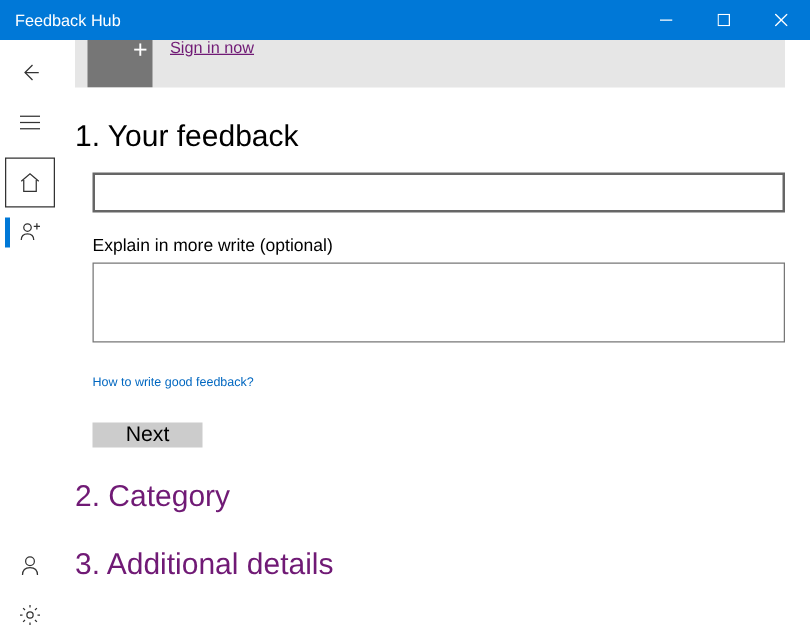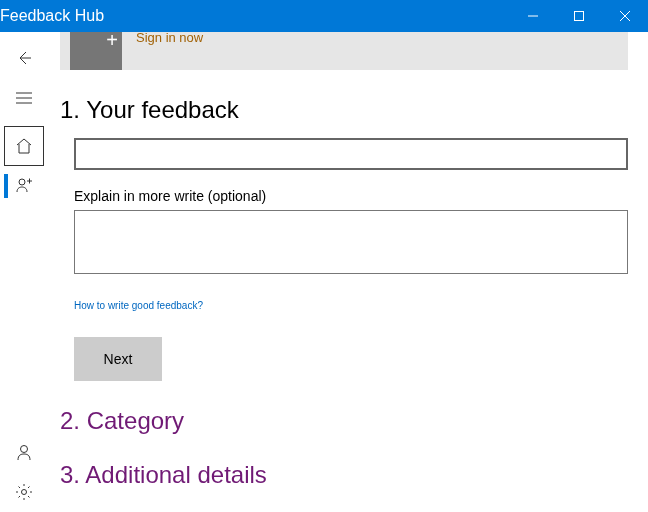--- a/index.html
+++ b/index.html
@@ -5,7 +5,7 @@
   * { box-sizing: border-box; margin: 0; padding: 0; }
   html, body { width: 648px; height: 512px; font-family: "Segoe UI", sans-serif; background: #fff; overflow: hidden; }
   .titlebar { height: 32px; background: #0078d7; color: #fff; display: flex; align-items: center; justify-content: space-between; }
-  .titlebar-title { font-size: 16px; }
+  .titlebar-title { font-size: 13px; padding-left: 12px; }
   .title-controls { display: flex; height: 100%; }
   .title-btn { width: 46px; height: 32px; display: flex; align-items: center; justify-content: center; cursor: pointer; }
   .title-btn svg { stroke: #fff; fill: none; stroke-width: 1; }

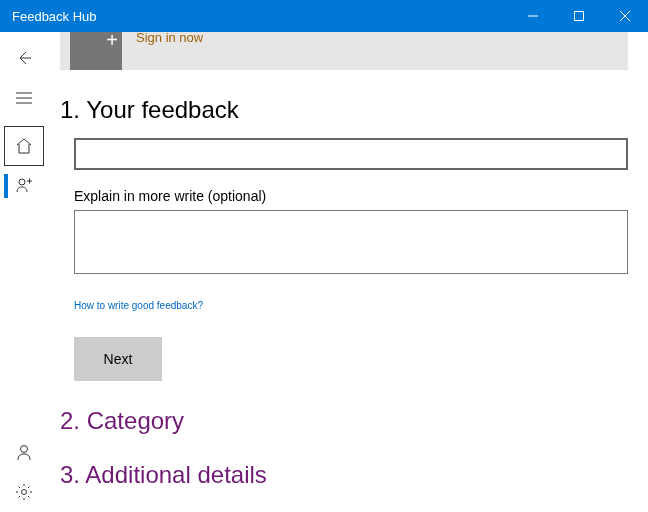--- a/index.html
+++ b/index.html
@@ -20,7 +20,7 @@
   .banner { background: #e6e6e6; height: 38px; margin-top: 0; display: flex; align-items: flex-start; padding: 0 10px; overflow: hidden; }
   .banner-avatar { width: 52px; height: 38px; background: #767676; display: flex; align-items: flex-start; justify-content: center; position: relative; }
   .banner-plus { color: #fff; font-size: 20px; line-height: 20px; position: absolute; right: 4px; top: -2px; }
-  .signin-link { color: #a16207; font-size: 13px; margin-left: 14px; margin-top: -2px; cursor: pointer; }
+  .signin-link { color: #701a75; font-size: 13px; margin-left: 14px; margin-top: -2px; cursor: pointer; text-decoration: underline; }
   h1.section { font-size: 24px; font-weight: 400; color: #000; margin-top: 26px; margin-bottom: 14px; }
   .field-group { margin-left: 14px; }
   .label { font-size: 14px; color: #000; margin-bottom: 4px; }

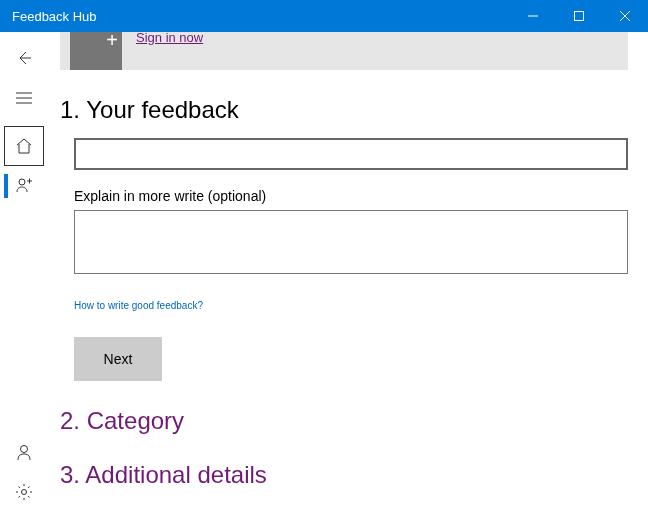--- a/index.html
+++ b/index.html
@@ -27,7 +27,7 @@
   .summary-input { width: 100%; height: 32px; border: 2px solid #666; padding: 4px 8px; font-size: 14px; font-family: inherit; }
   .detail-input { width: 100%; height: 64px; border: 1px solid #777; padding: 6px 8px; font-size: 14px; font-family: inherit; resize: none; margin-top: 2px; }
   .help-link { color: #0067c0; font-size: 10px; margin-top: 22px; display: inline-block; cursor: pointer; }
-  .next-btn { background: #ccc; color: #000; border: none; width: 88px; height: 44px; font-size: 14px; margin-top: 24px; cursor: default; }
+  .next-btn { background: #ccc; color: #000; border: none; width: 88px; height: 20px; font-size: 17px; margin-top: 24px; cursor: default; }
   h1.dim { color: #701a75; }
   .gap { height: 18px; }
 </style>

